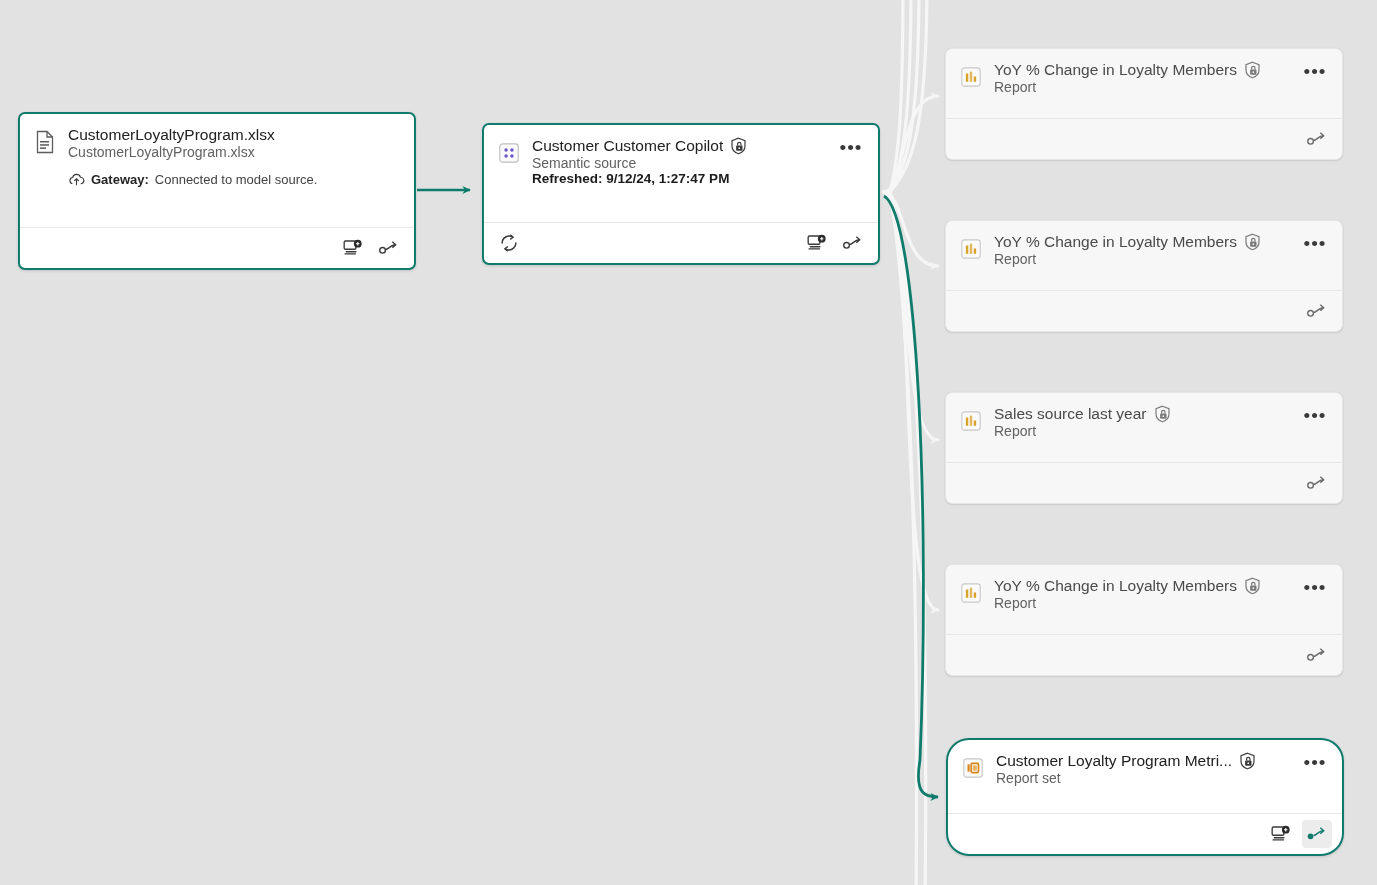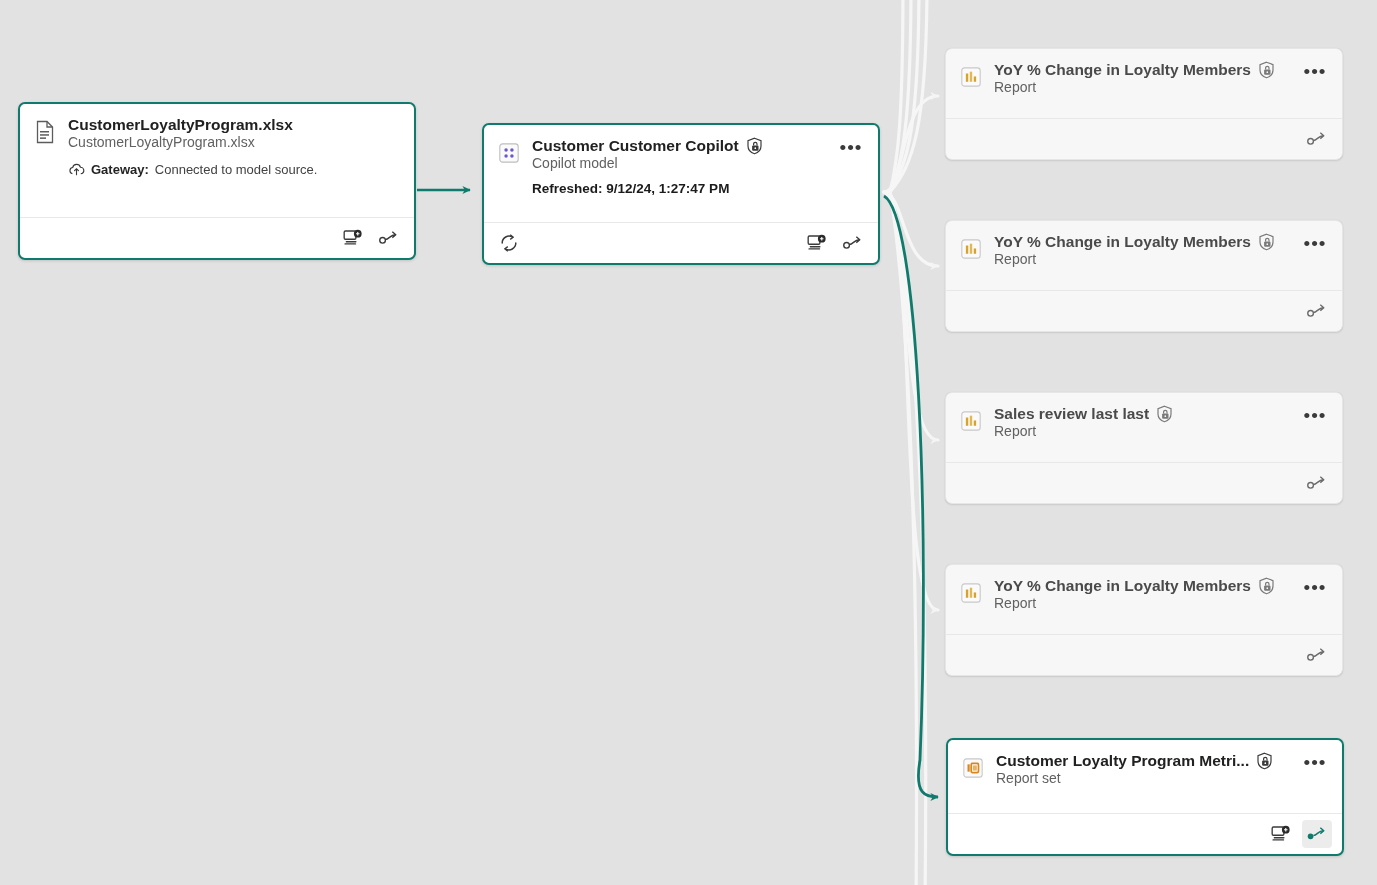--- a/index.html
+++ b/index.html
@@ -59,7 +59,7 @@
   }
   .card-title {
     font-size: 15.5px;
-    font-weight: bold;
+    font-weight: normal;
     color: #212121;
     white-space: nowrap;
     overflow: hidden;

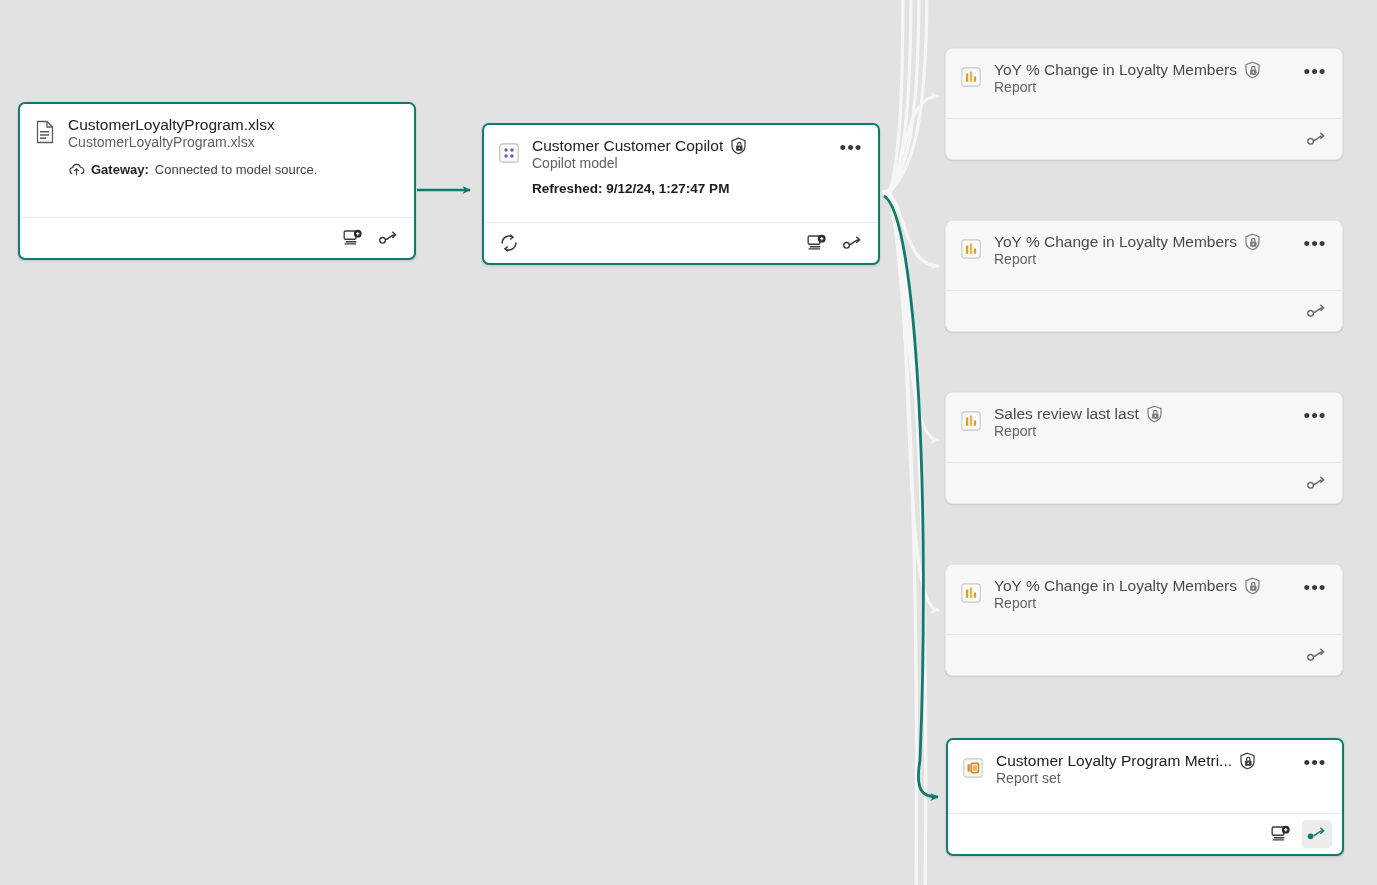--- a/index.html
+++ b/index.html
@@ -164,7 +164,7 @@
     </g>
   </svg>
 
-  <div class="card active" style="left:18px; top:102px; width:398px; height:158px;">
+  <div class="card active" style="left:18px; top:112px; width:398px; height:158px;">
     <div class="card-body">
       <div class="card-icon">
         <svg width="22" height="24" viewBox="0 0 22 24">

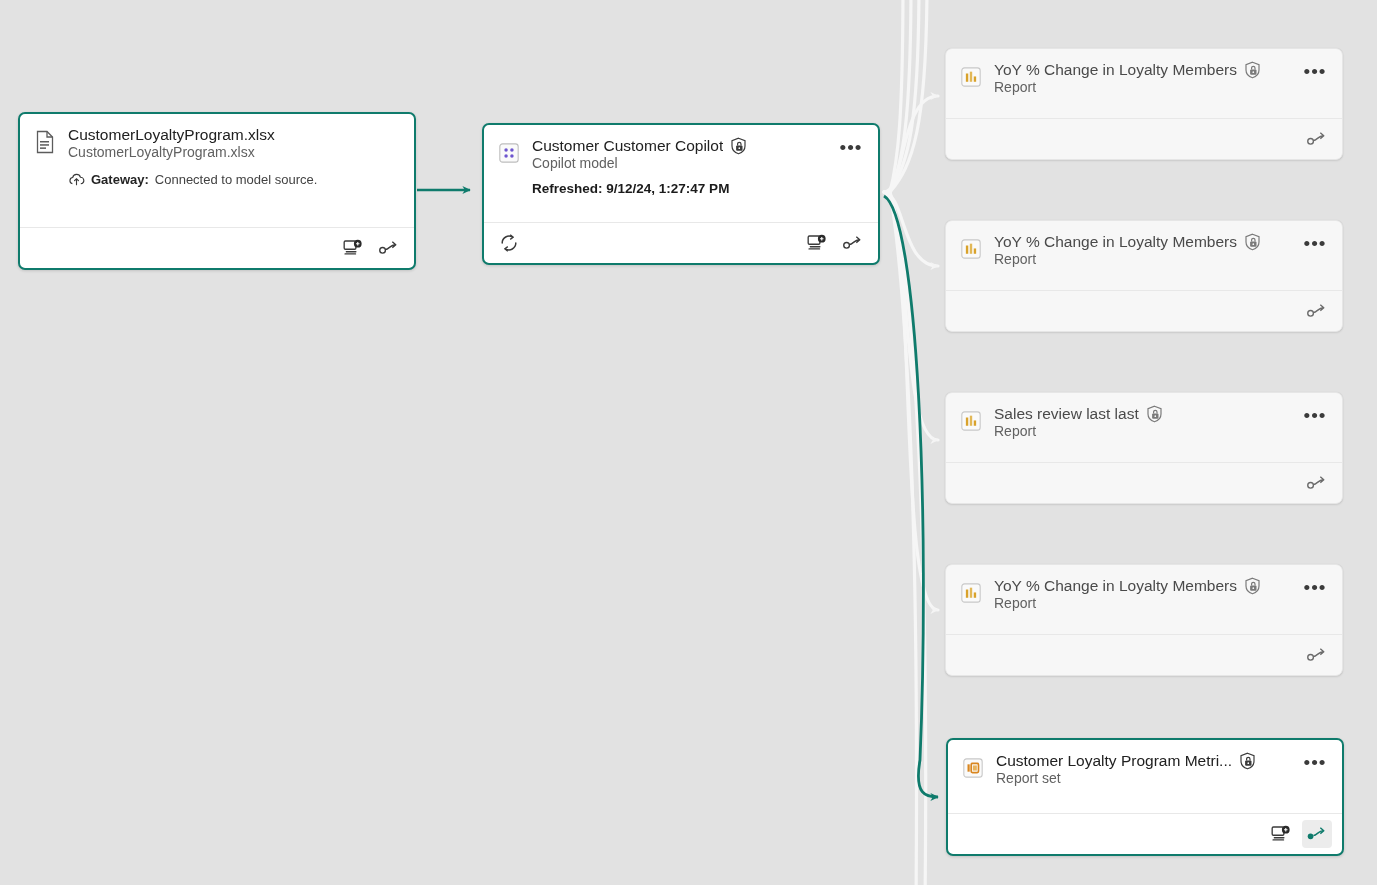--- a/index.html
+++ b/index.html
@@ -237,7 +237,7 @@
             </svg>
           </span>
         </div>
-        <div class="card-sub">Copilot model</div>
+        <div class="card-sub">Semantic source</div>
         <div class="card-meta">
           <span>Refreshed:</span>
           <span>9/12/24, 1:27:47 PM</span>

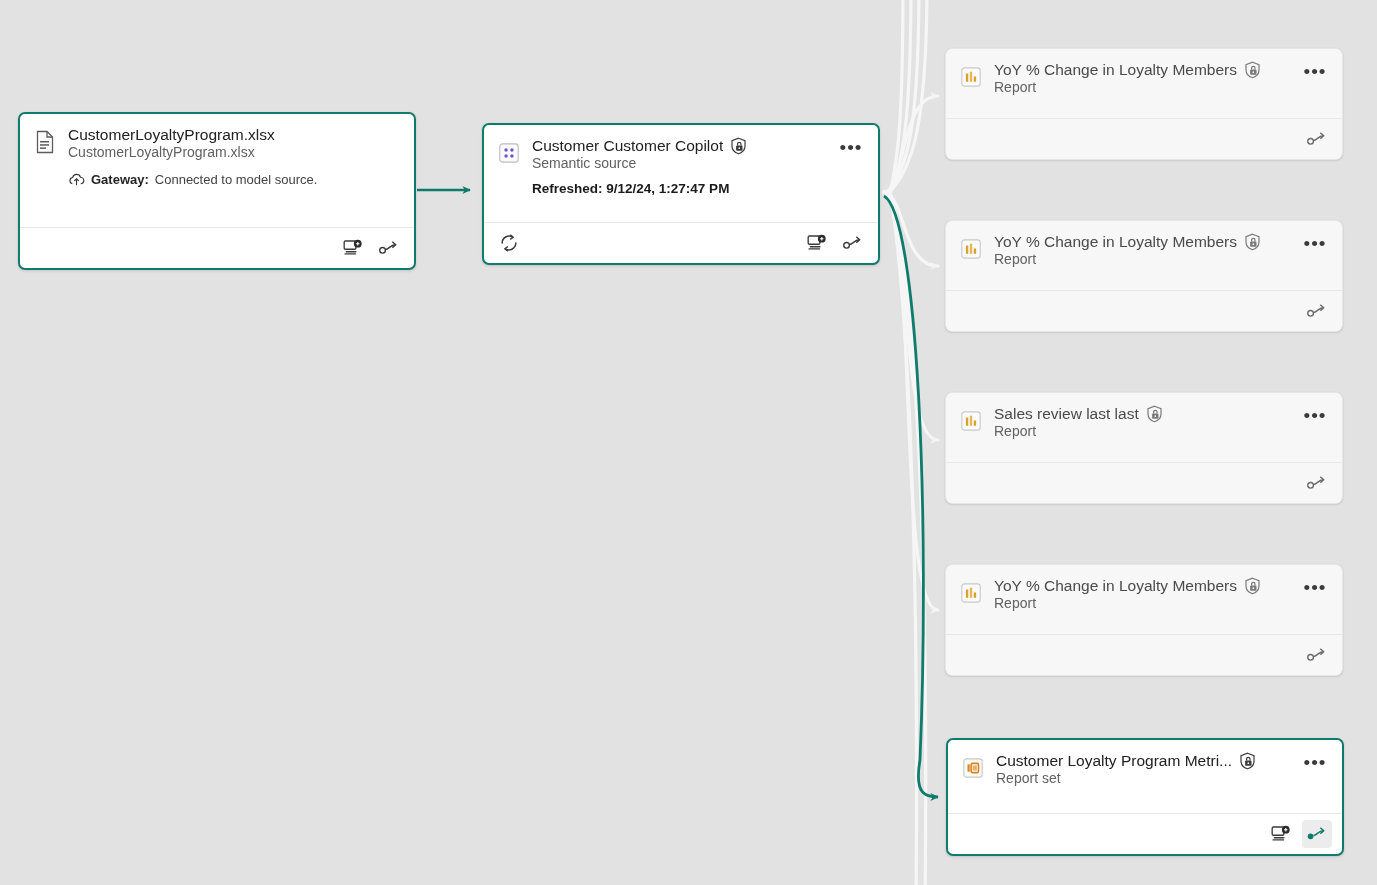--- a/index.html
+++ b/index.html
@@ -75,7 +75,6 @@
     font-size: 13.5px;
     color: #1b1b1b;
     font-weight: bold;
-    margin-top: 10px;
     white-space: nowrap;
   }
   .card-gw {

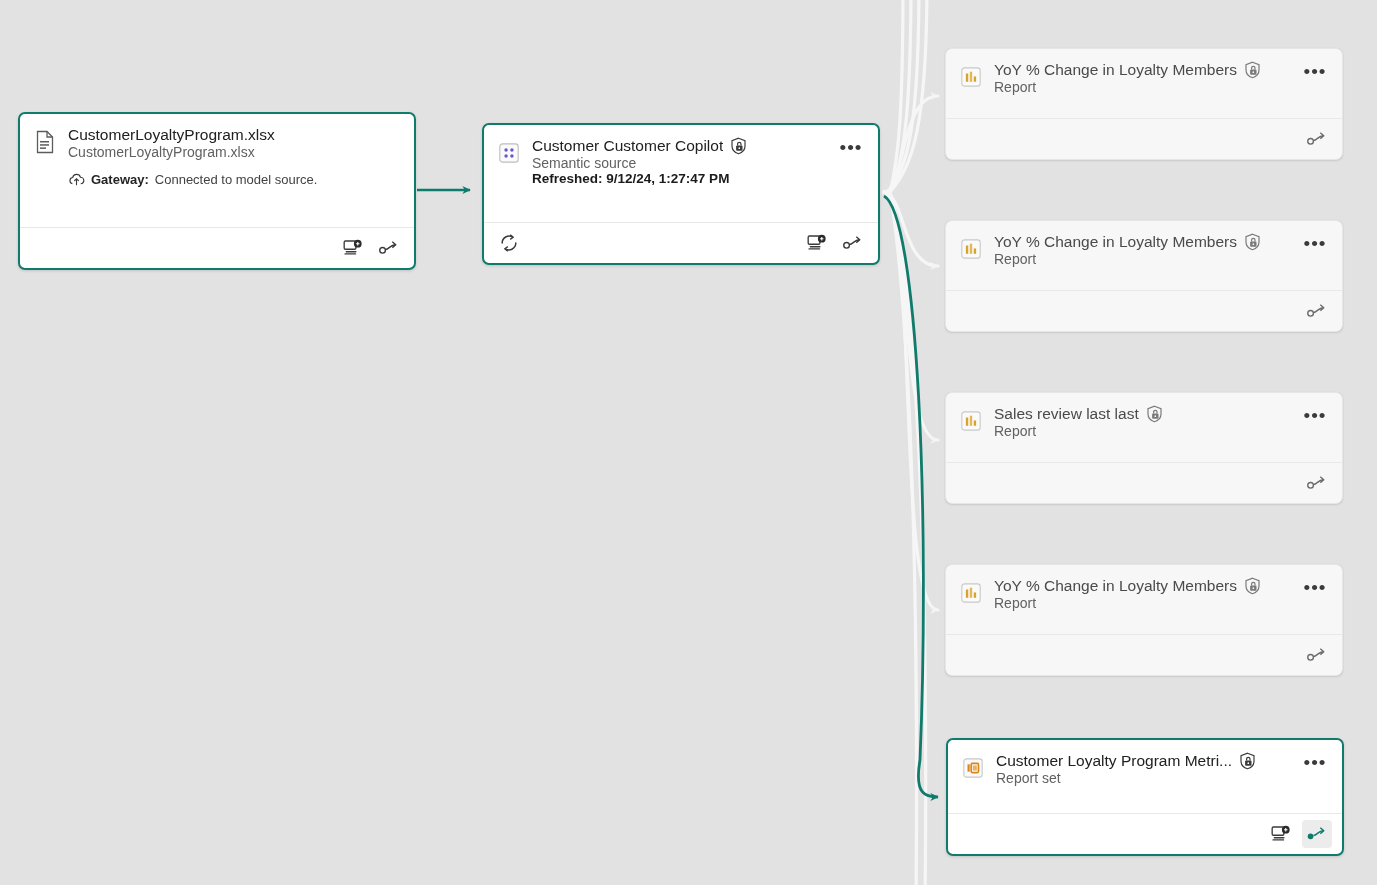--- a/index.html
+++ b/index.html
@@ -368,7 +368,7 @@
       </div>
       <div class="card-text">
         <div class="title-row">
-          <div class="card-title dim">Sales review last last</div>
+          <div class="card-title dim">Sales source last year</div>
           <span class="shield">
             <svg width="17" height="18" viewBox="0 0 17 18">
               <path d="M8.5,1.2 L15,3.6 v5.4 c0,4.2 -3.2,6.8 -6.5,7.8 C5.2,15.8 2,13.2 2,9 V3.6 Z" fill="none" stroke="#7a7a7a" stroke-width="1.2"></path>

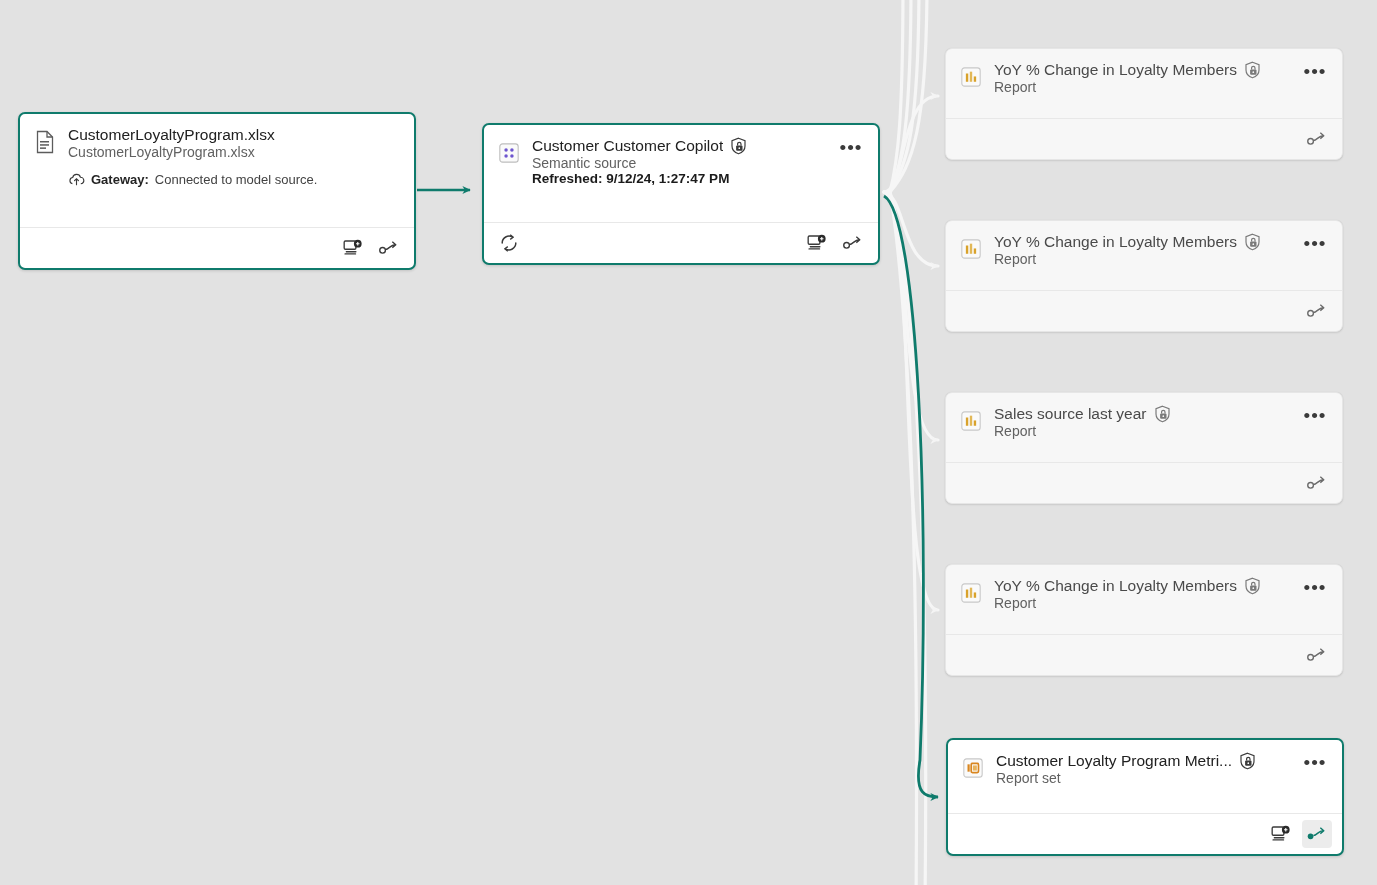--- a/index.html
+++ b/index.html
@@ -436,7 +436,7 @@
     </div>
   </div>
 
-  <div class="card active" style="left:946px; top:738px; width:398px; height:118px;">
+  <div class="card active" style="left:946px; top:738px; width:398px; height:118px;border-radius:23px;">
     <div class="card-body">
       <div class="card-icon">
         <svg width="24" height="24" viewBox="0 0 24 24">

